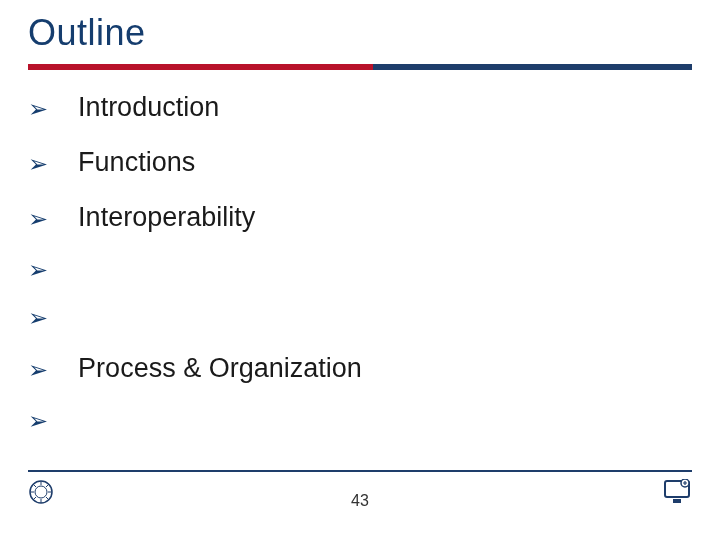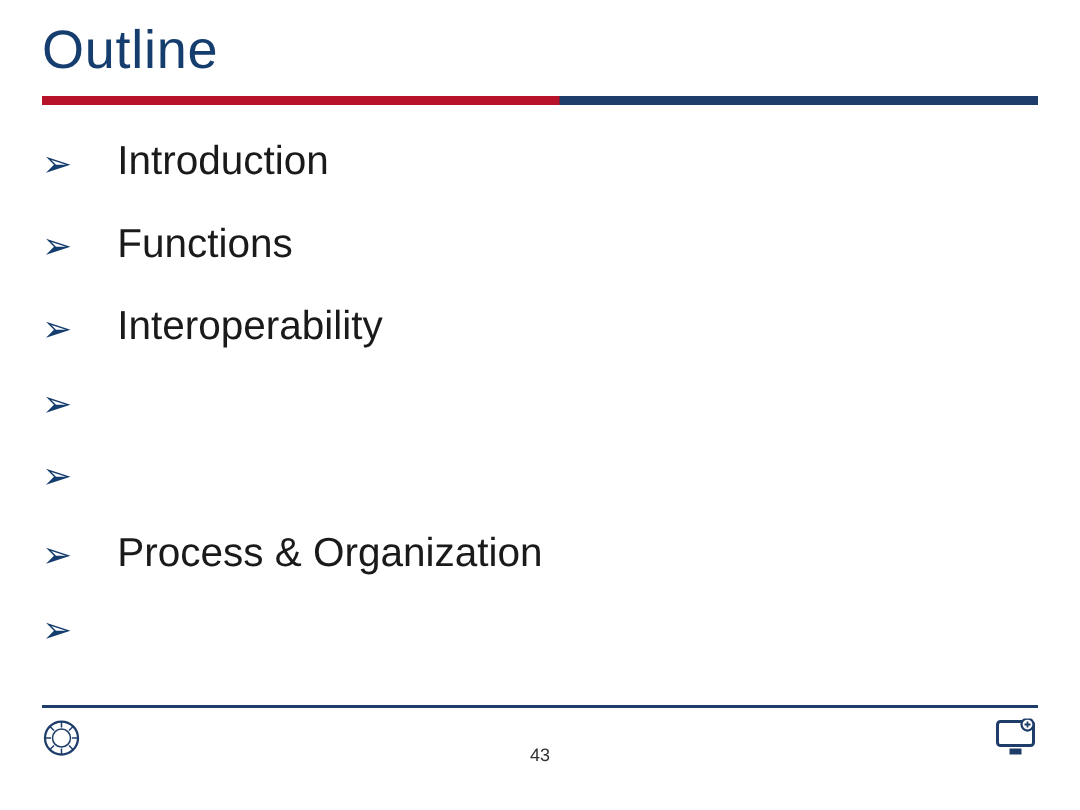--- a/index.html
+++ b/index.html
@@ -70,7 +70,7 @@
     left: 50%;
     transform: translateX(-50%);
     bottom: 10px;
-    font-size: 12px;
+    font-size: 16px;
     color: #333;
   }
   .logo-left, .logo-right { color: #1e3d6b; }

